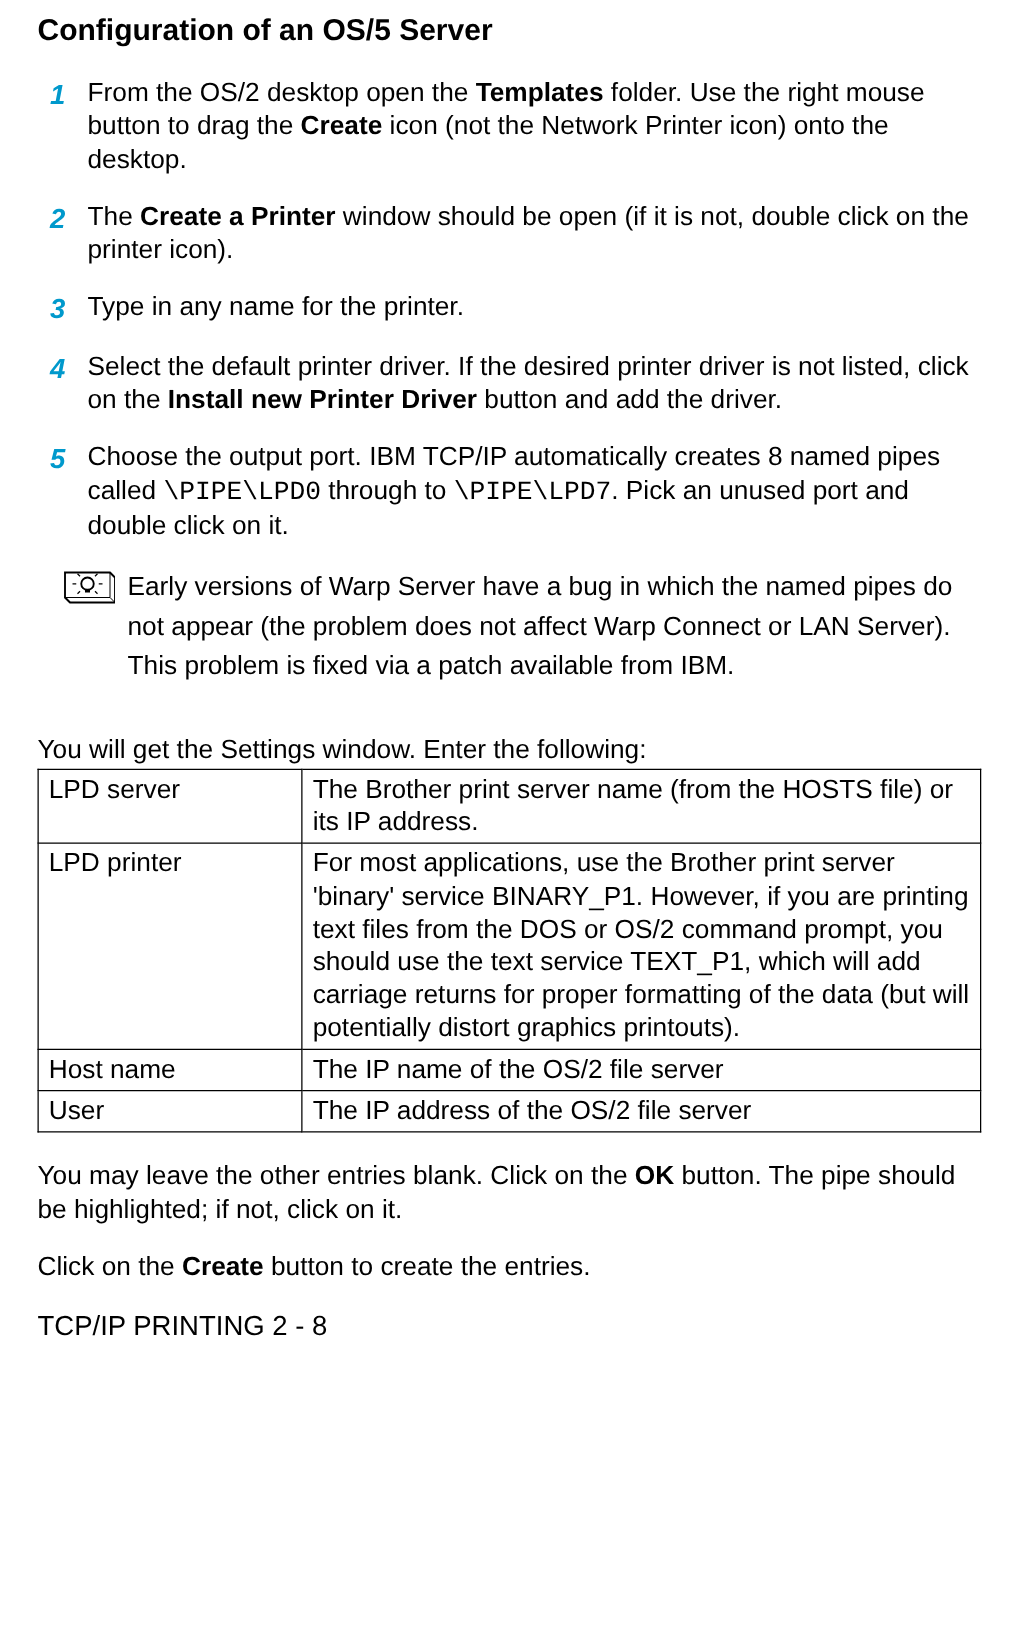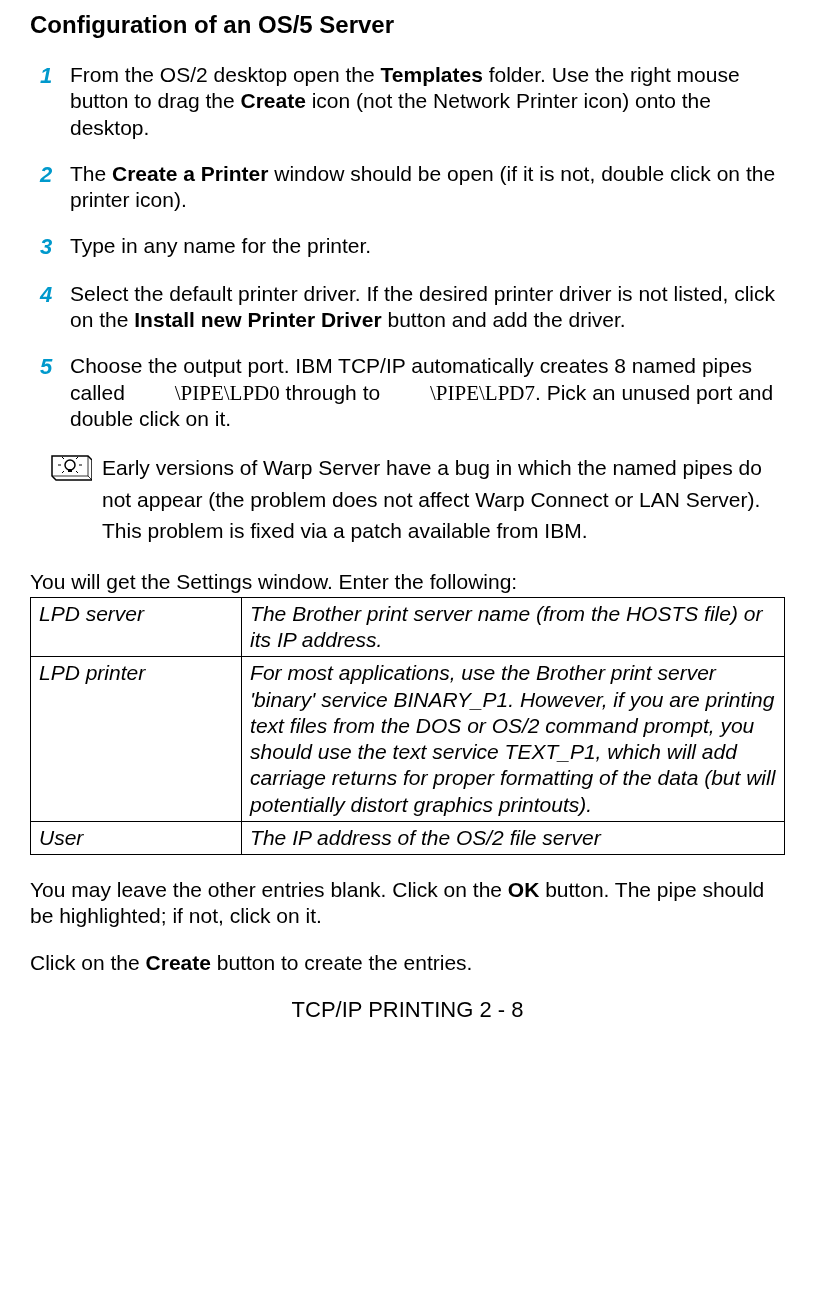--- a/index.html
+++ b/index.html
@@ -46,9 +46,8 @@
       text-align: center;
     }
     .mono {
-      font-family: Liberation Serif, serif;
+      font-family: Liberation Mono, monospace;
       font-size: 21px;
-      margin-left: 44px;
     }
     .note-block {
       display: flex;

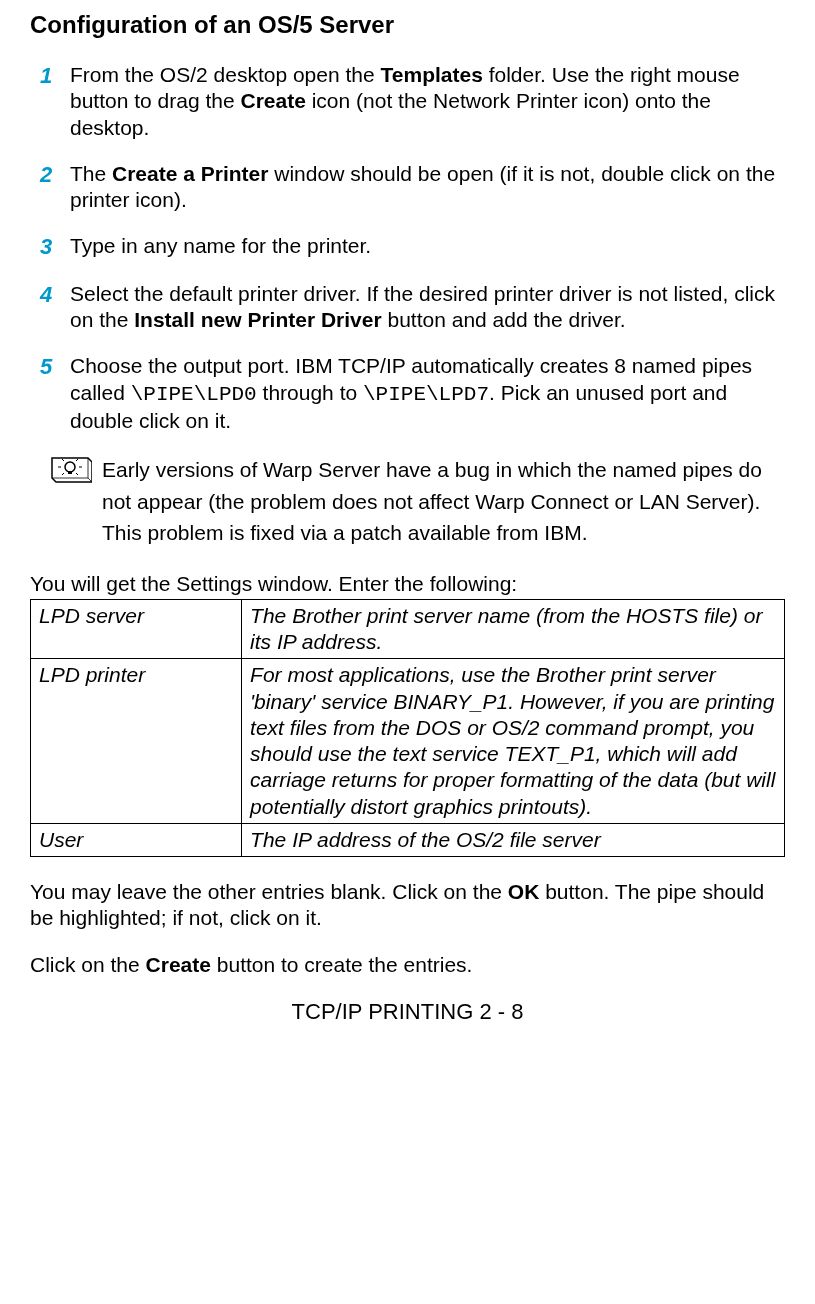--- a/index.html
+++ b/index.html
@@ -51,7 +51,7 @@
     }
     .note-block {
       display: flex;
-      margin: 5px 0 22px 20px;
+      margin: 5px 0 38px 20px;
       align-items: flex-start;
     }
     .note-icon {

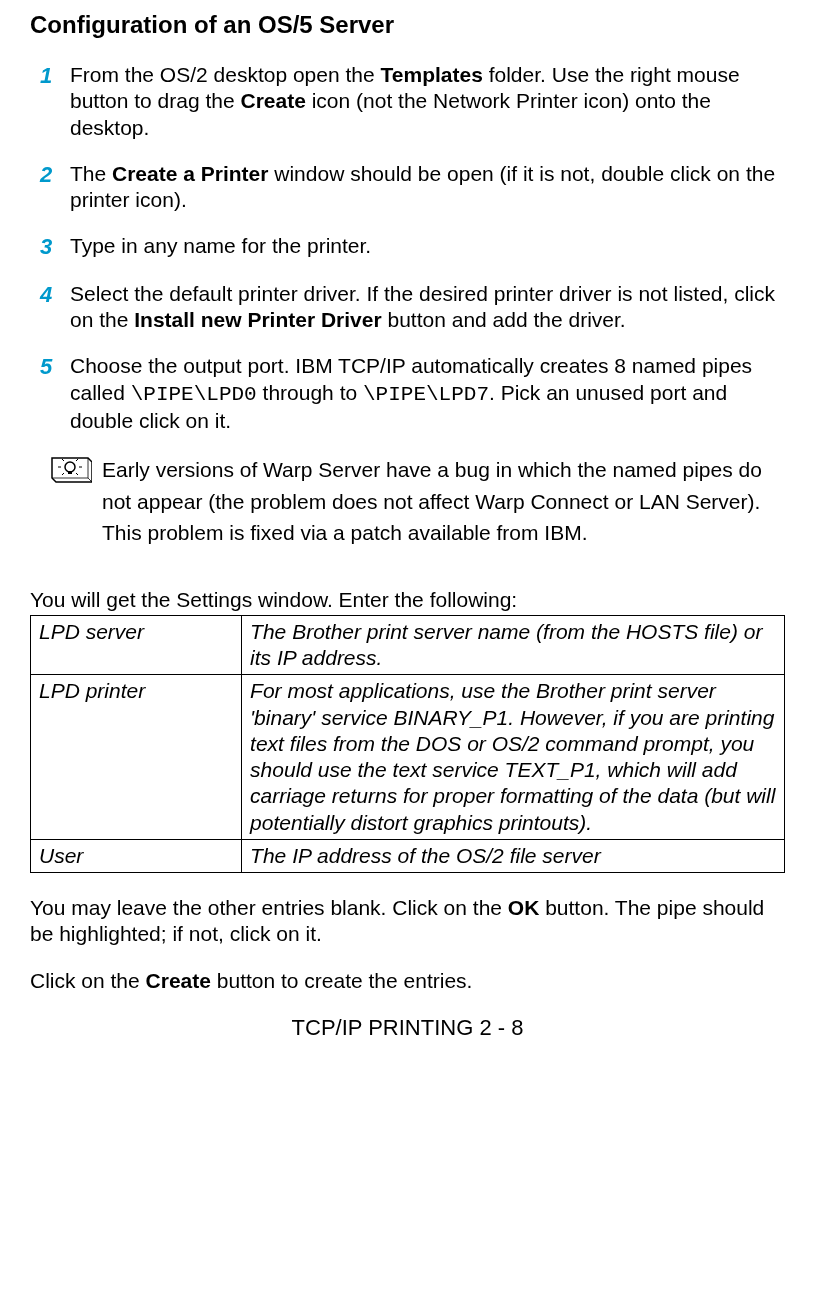--- a/index.html
+++ b/index.html
@@ -70,7 +70,6 @@
       border-collapse: collapse;
       width: 100%;
       margin-bottom: 22px;
-      font-style: italic;
     }
     td {
       border: 1px solid #000;

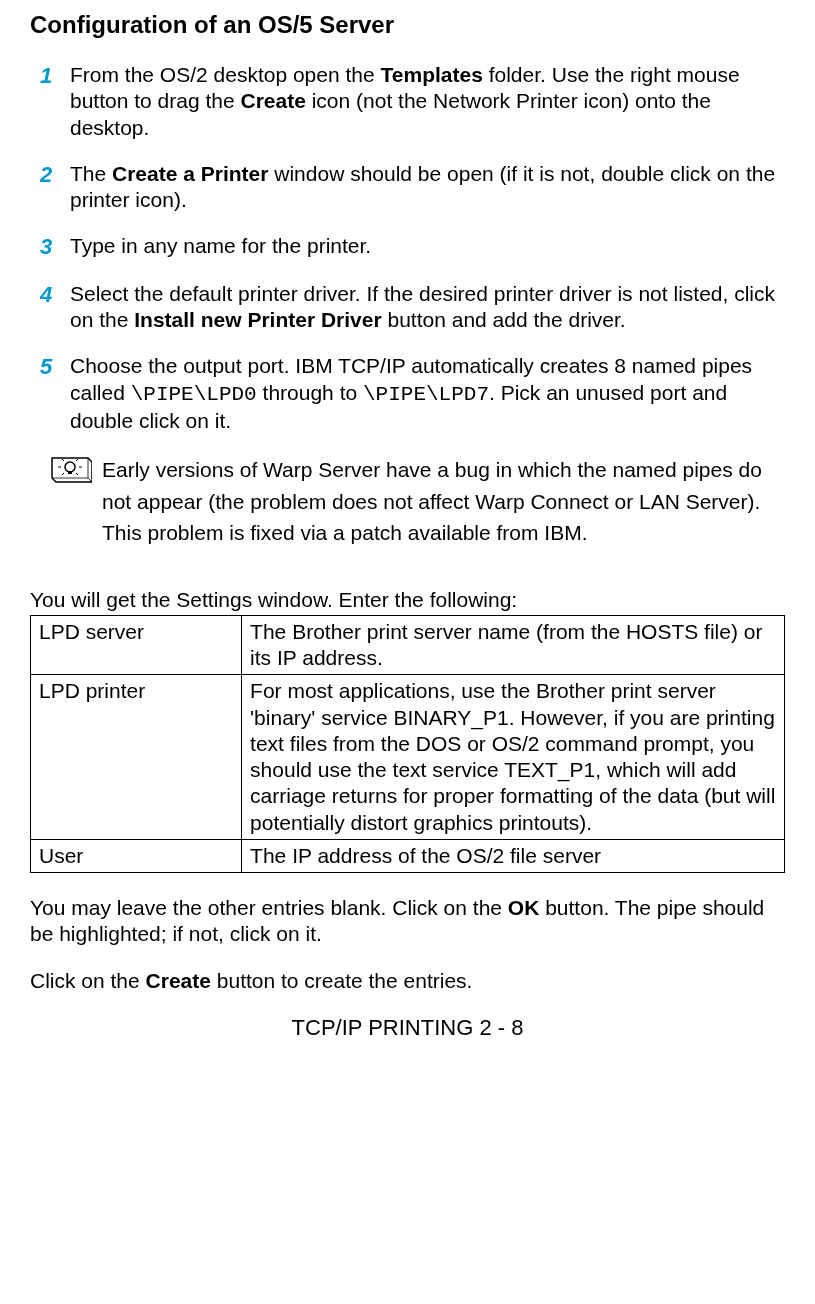--- a/index.html
+++ b/index.html
@@ -153,6 +153,10 @@
         <td>For most applications, use the Brother print server 'binary' service BINARY_P1. However, if you are printing text files from the DOS or OS/2 command prompt, you should use the text service TEXT_P1, which will add carriage returns for proper formatting of the data (but will potentially distort graphics printouts).</td>
       </tr>
       <tr>
+        <td>Host name</td>
+        <td>The IP name of the OS/2 file server</td>
+      </tr>
+      <tr>
         <td>User</td>
         <td>The IP address of the OS/2 file server</td>
       </tr>

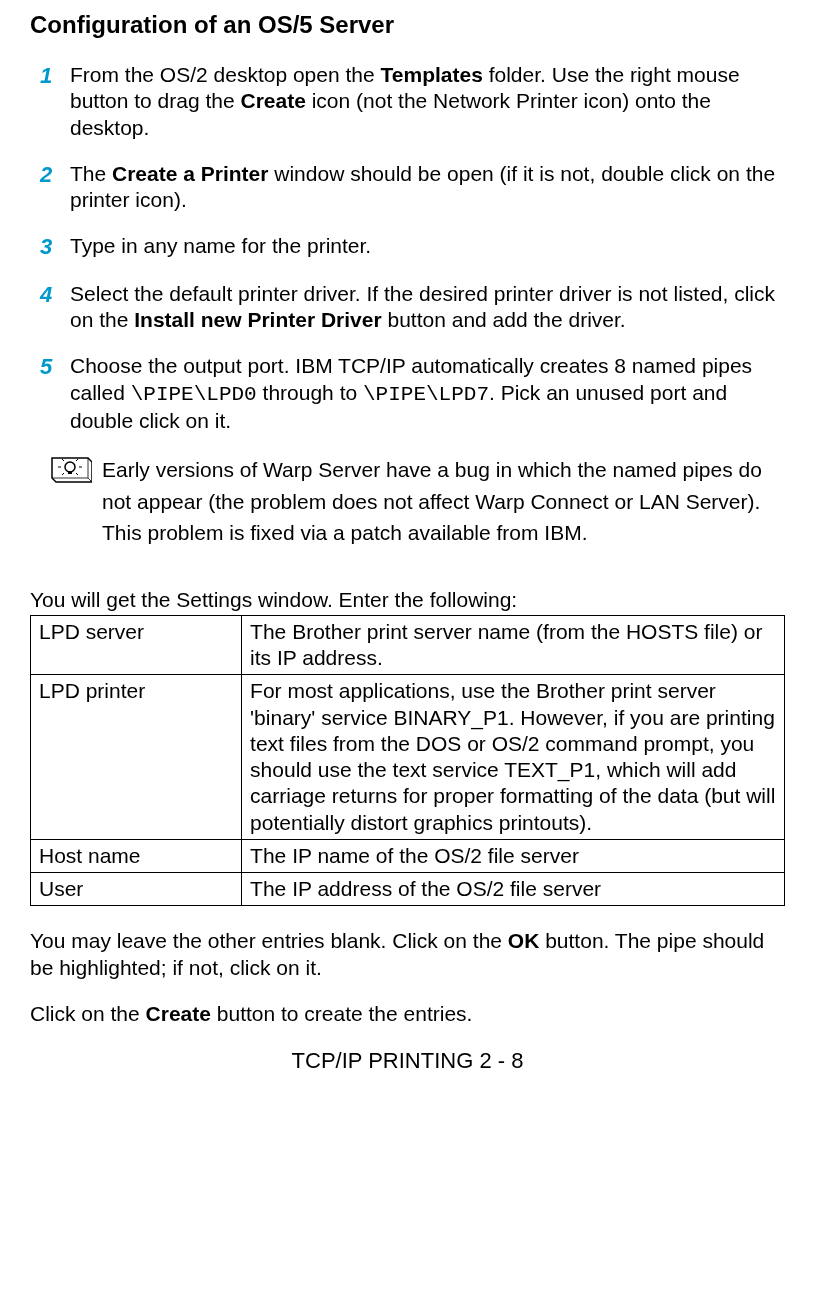--- a/index.html
+++ b/index.html
@@ -85,7 +85,7 @@
       margin-bottom: 20px;
     }
     .footer {
-      text-align: center;
+      text-align: left;
       font-size: 22px;
       margin-top: 5px;
     }

